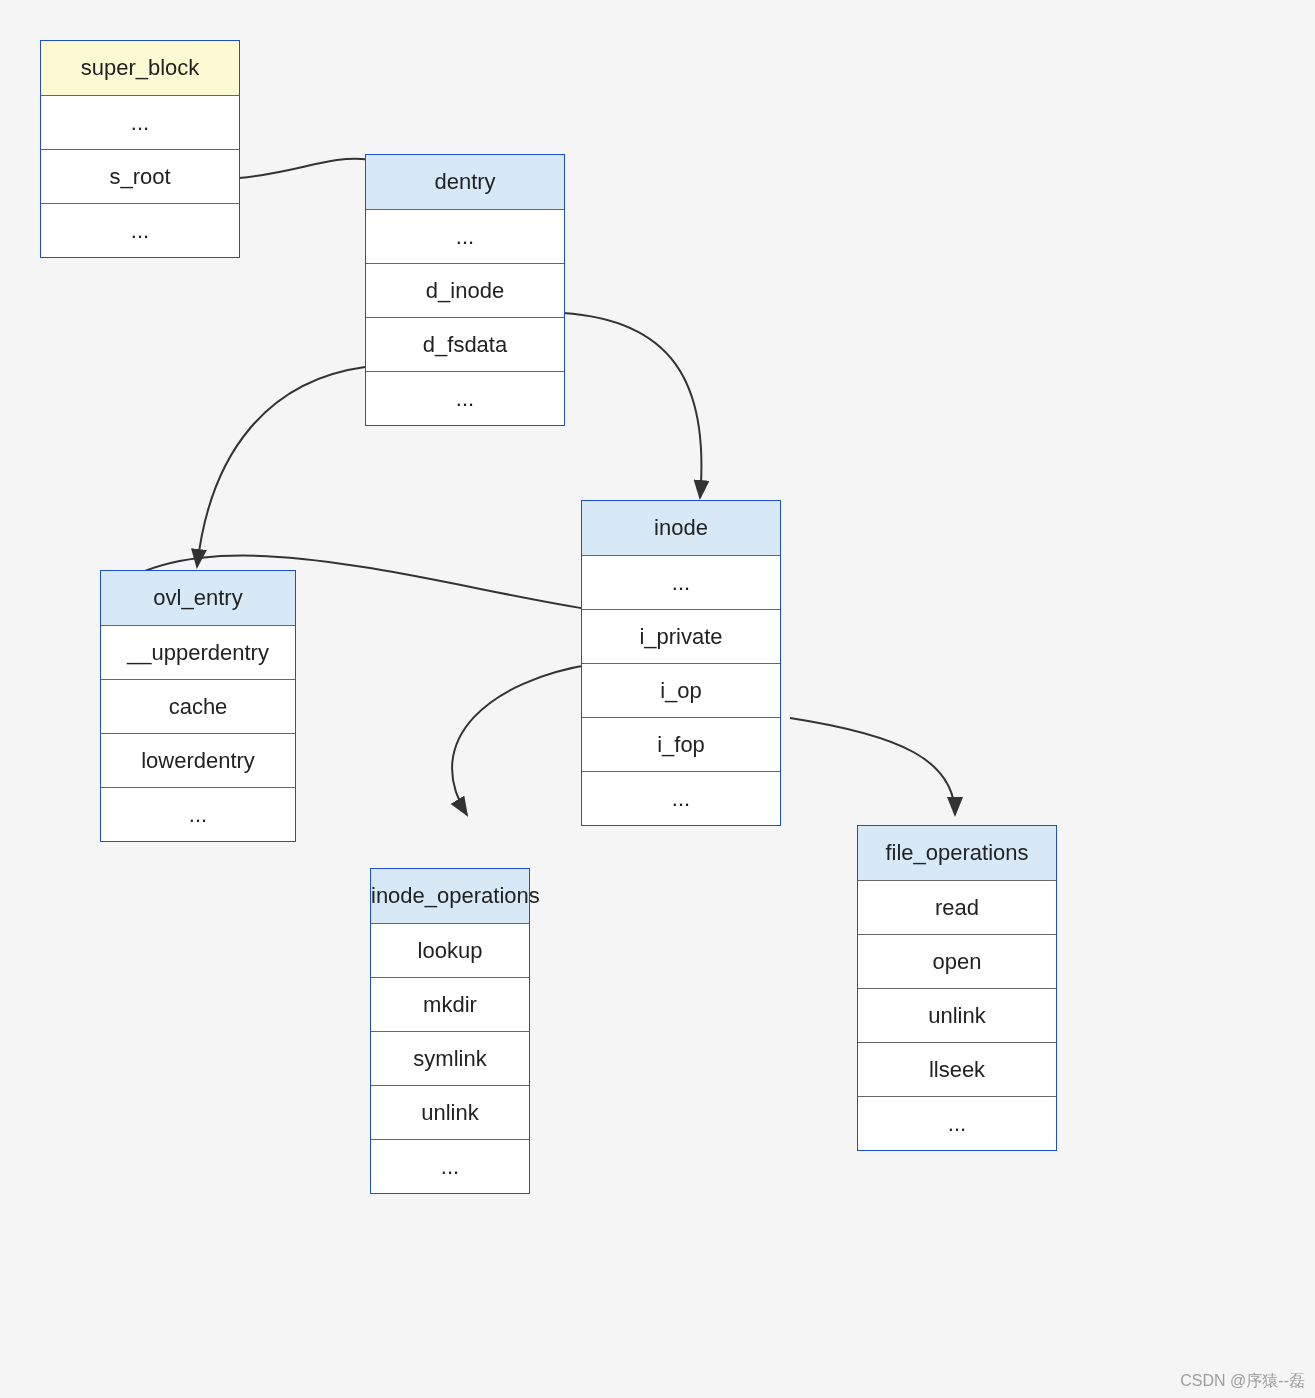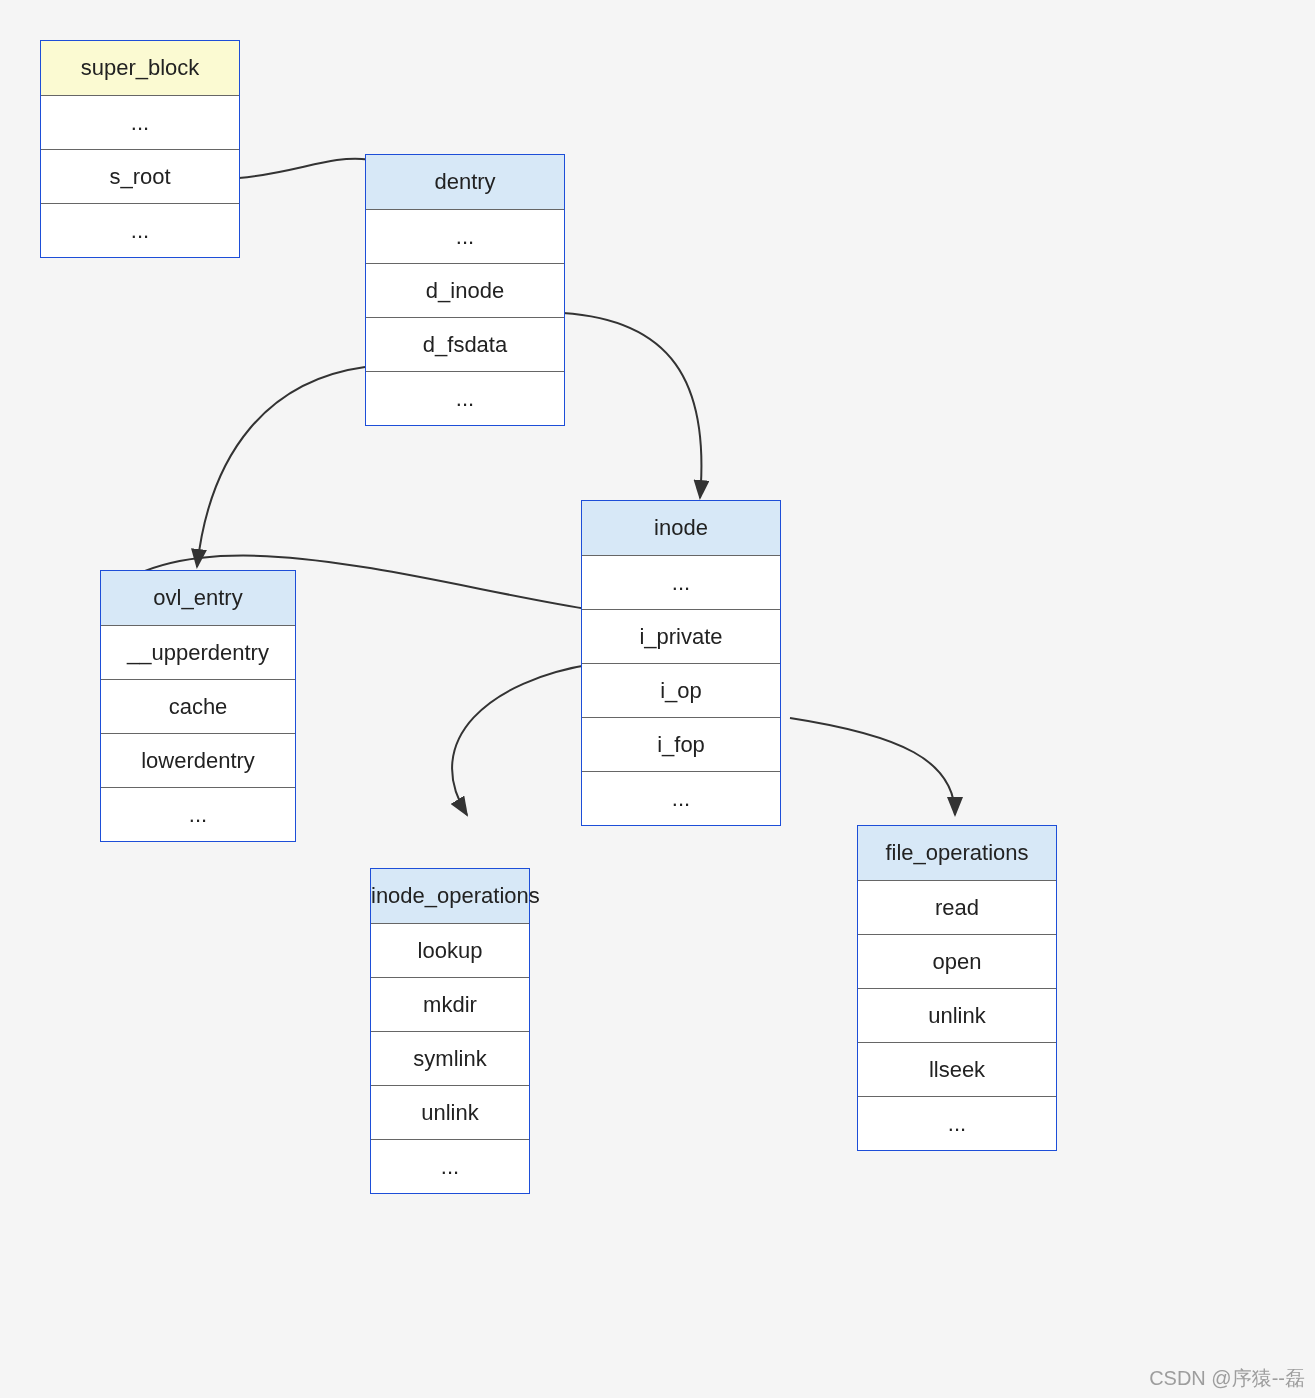--- a/index.html
+++ b/index.html
@@ -54,7 +54,7 @@
     right: 10px;
     bottom: 6px;
     font-family: Arial, sans-serif;
-    font-size: 20px;
+    font-size: 16px;
     color: rgba(120,120,120,0.7);
   }
 </style>

